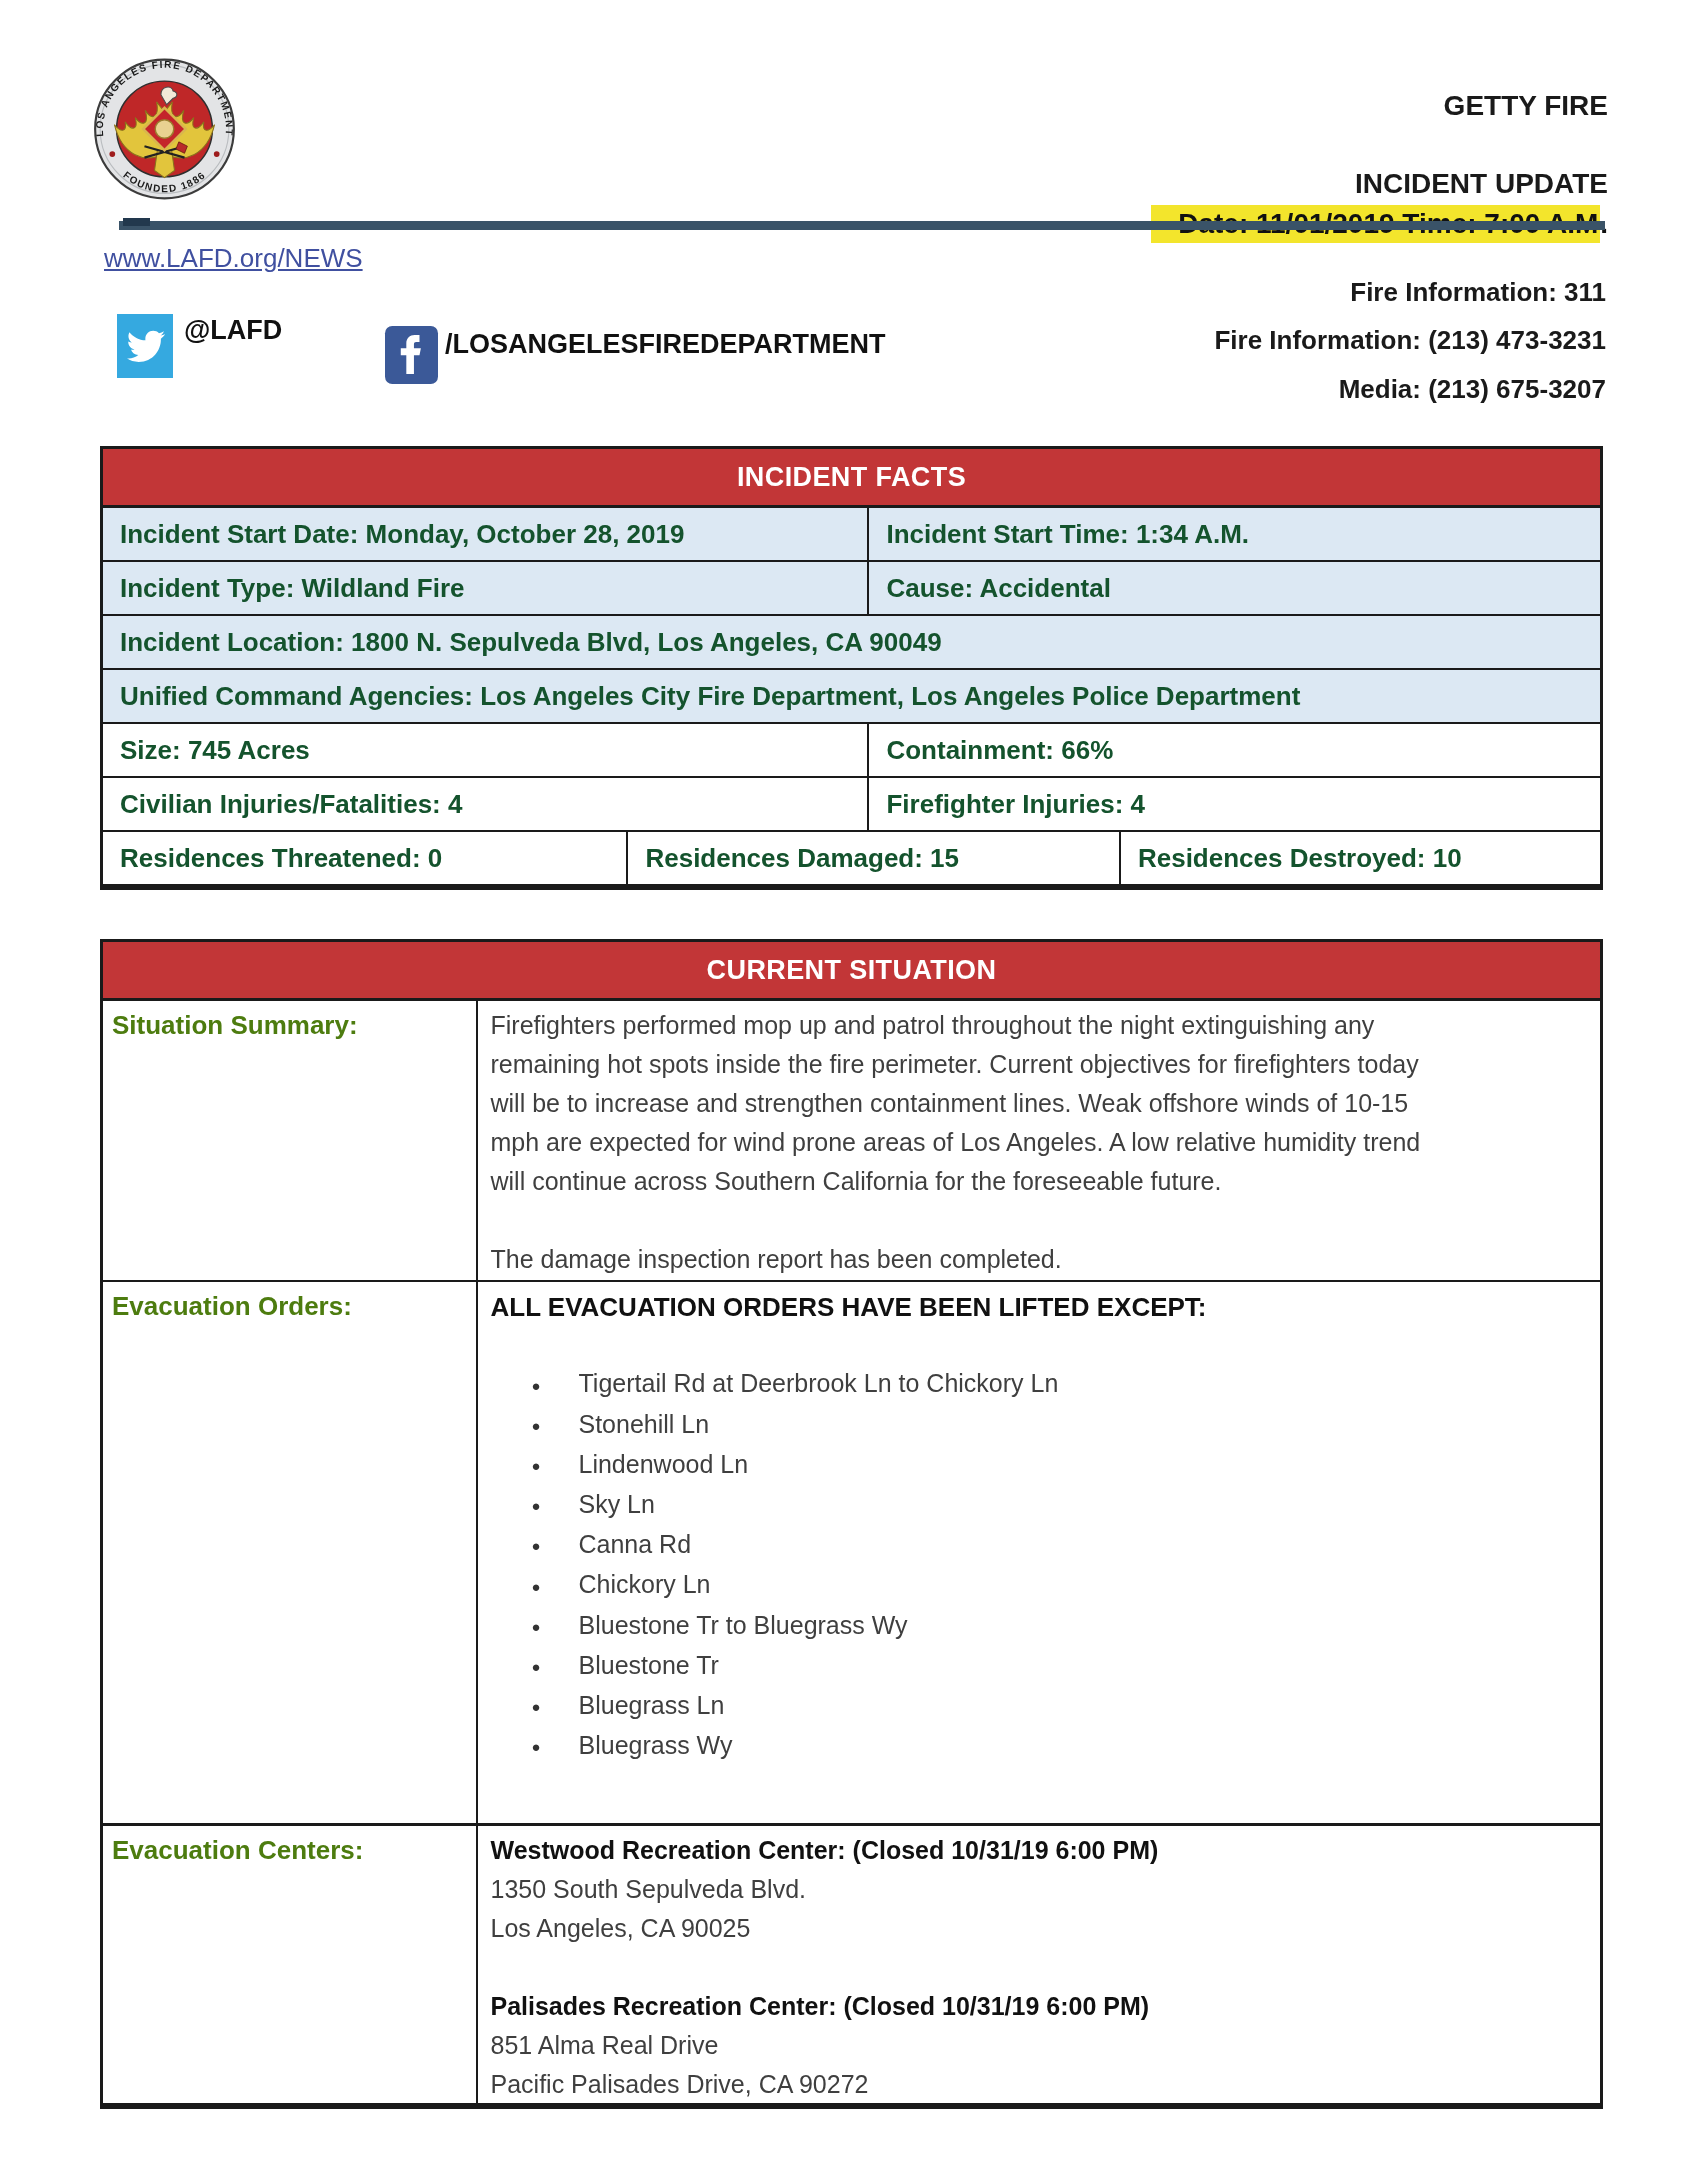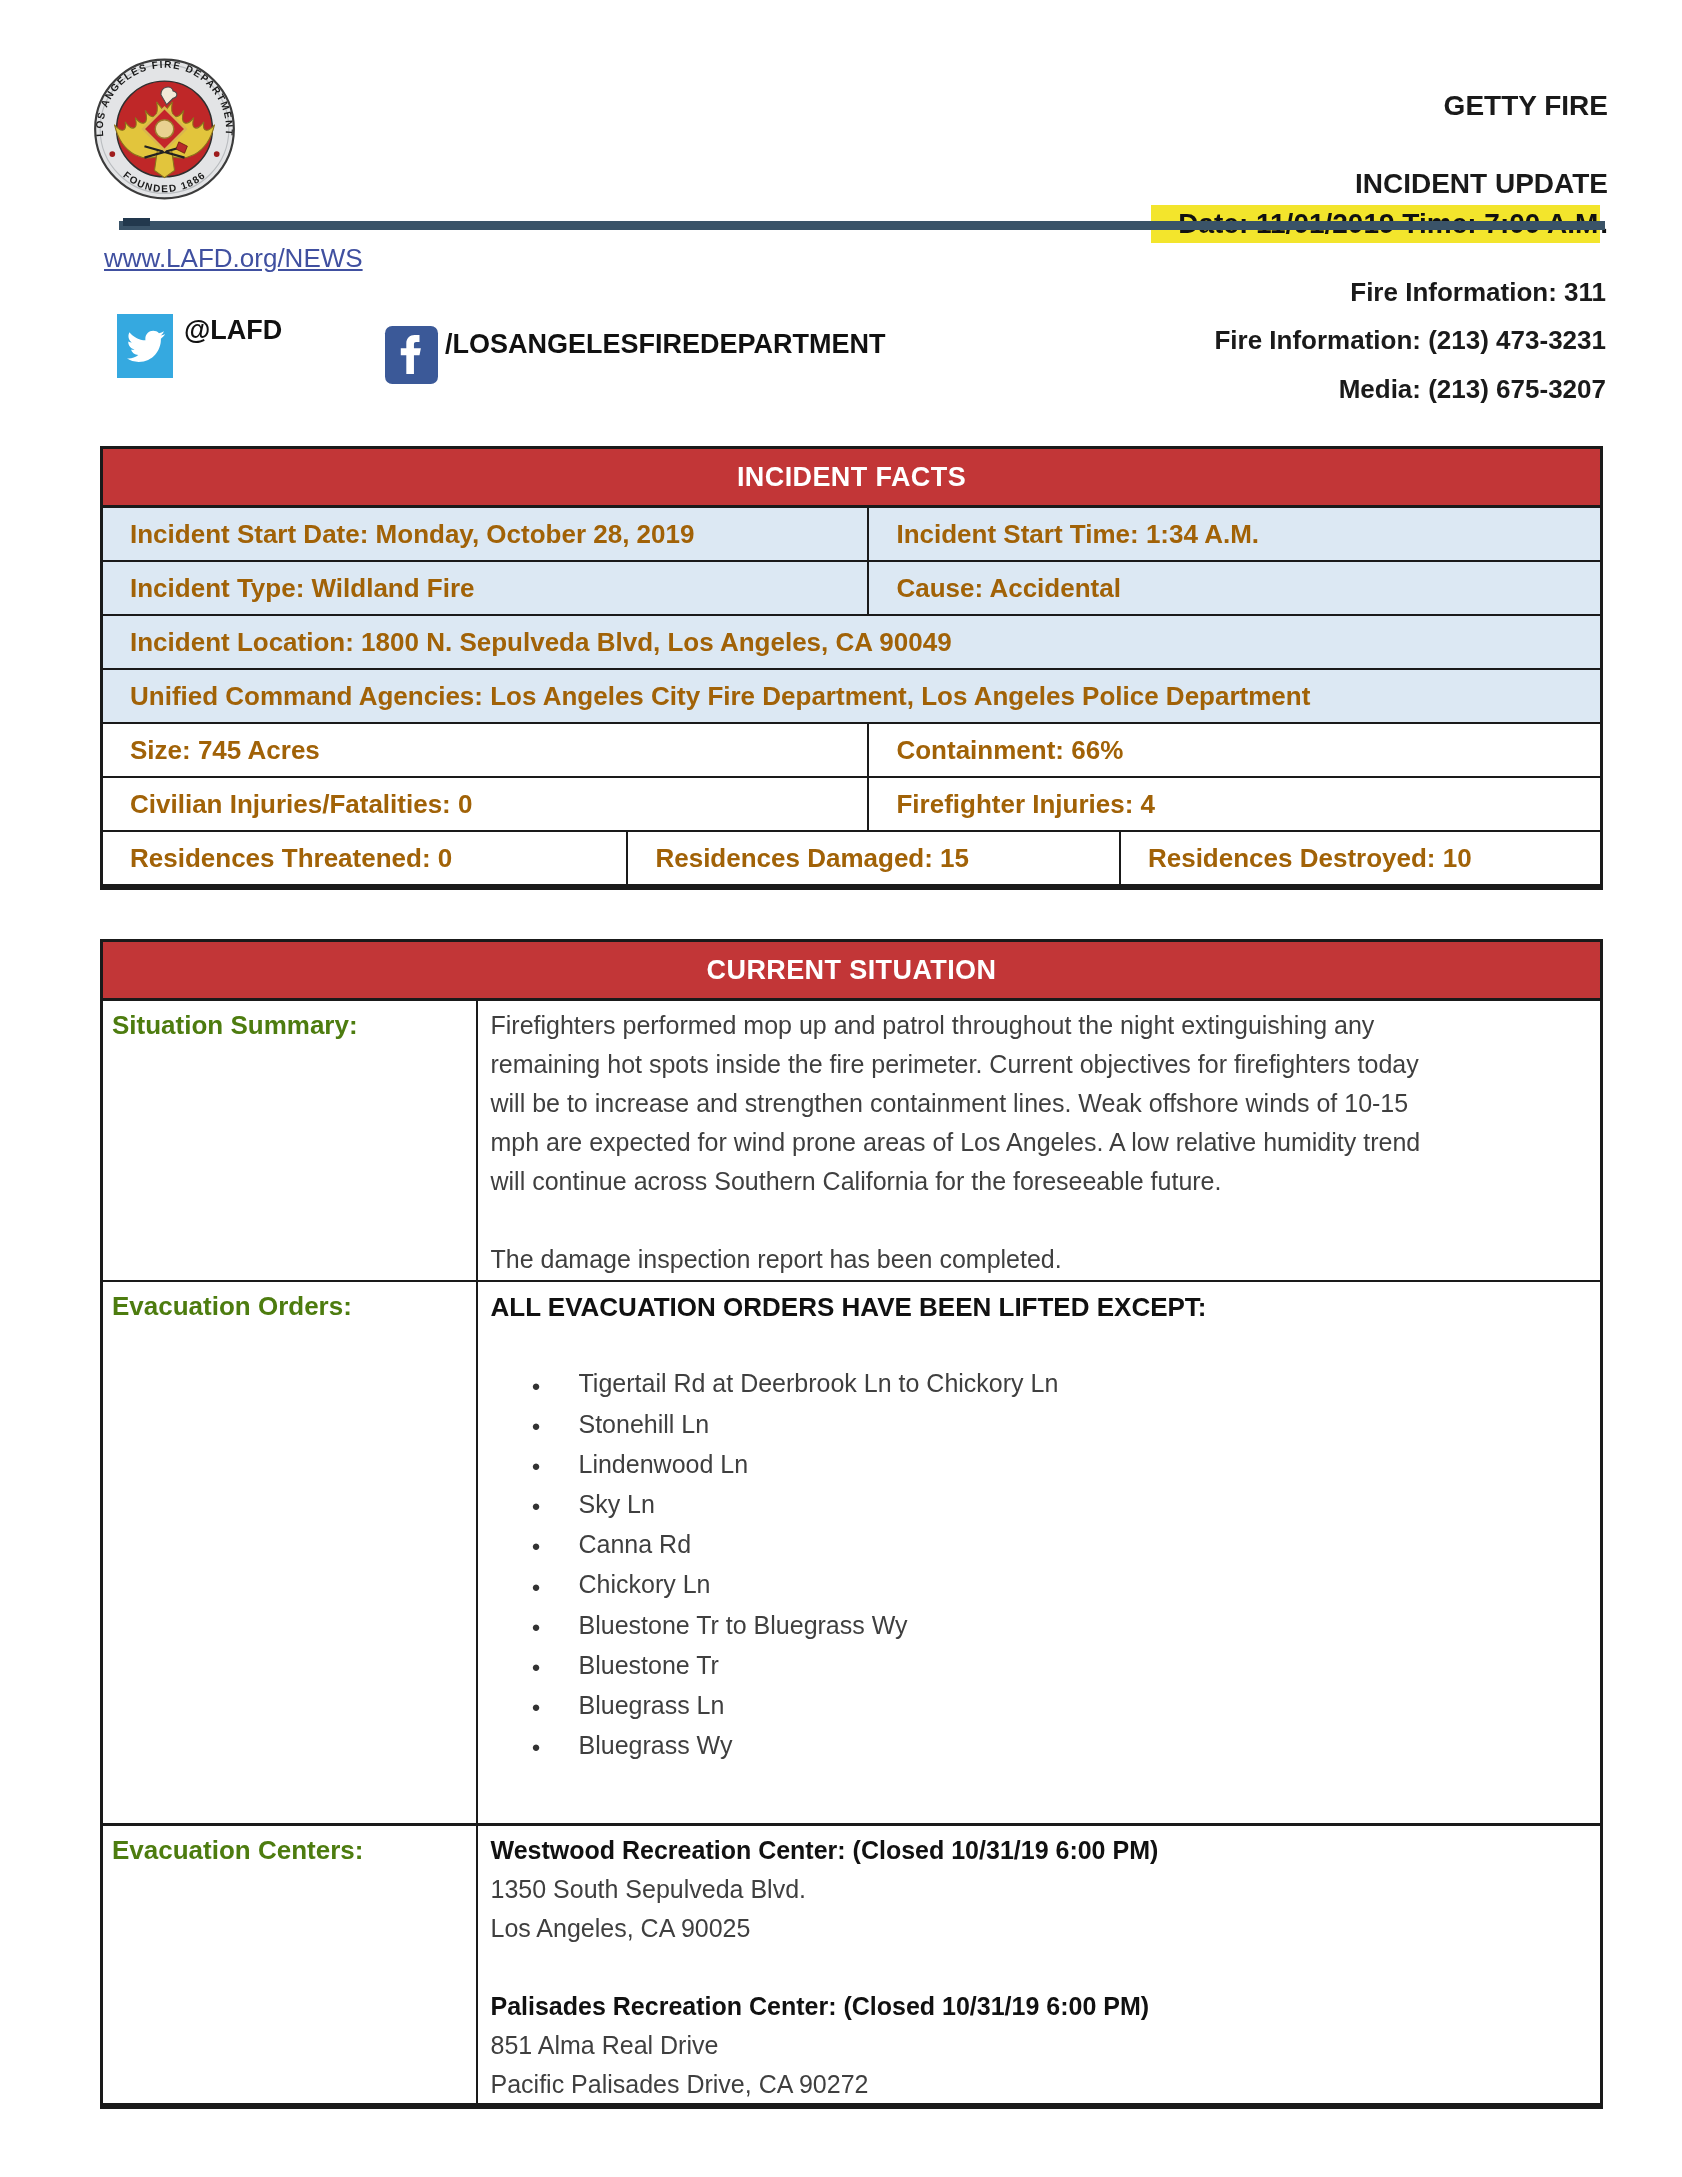--- a/index.html
+++ b/index.html
@@ -48,8 +48,8 @@
   .blue{background:#DCE8F3;}
   .fcell{
     height:52px;display:flex;align-items:center;
-    padding:0 27px;box-sizing:border-box;
-    font-size:26px;font-weight:bold;color:#a16207;
+    padding:0 17px;box-sizing:border-box;
+    font-size:26px;font-weight:bold;color:#14532d;
     border-right:2.7px solid #1a1a1a;white-space:nowrap;overflow:hidden;
   }
   .fcell:last-child{border-right:none;}

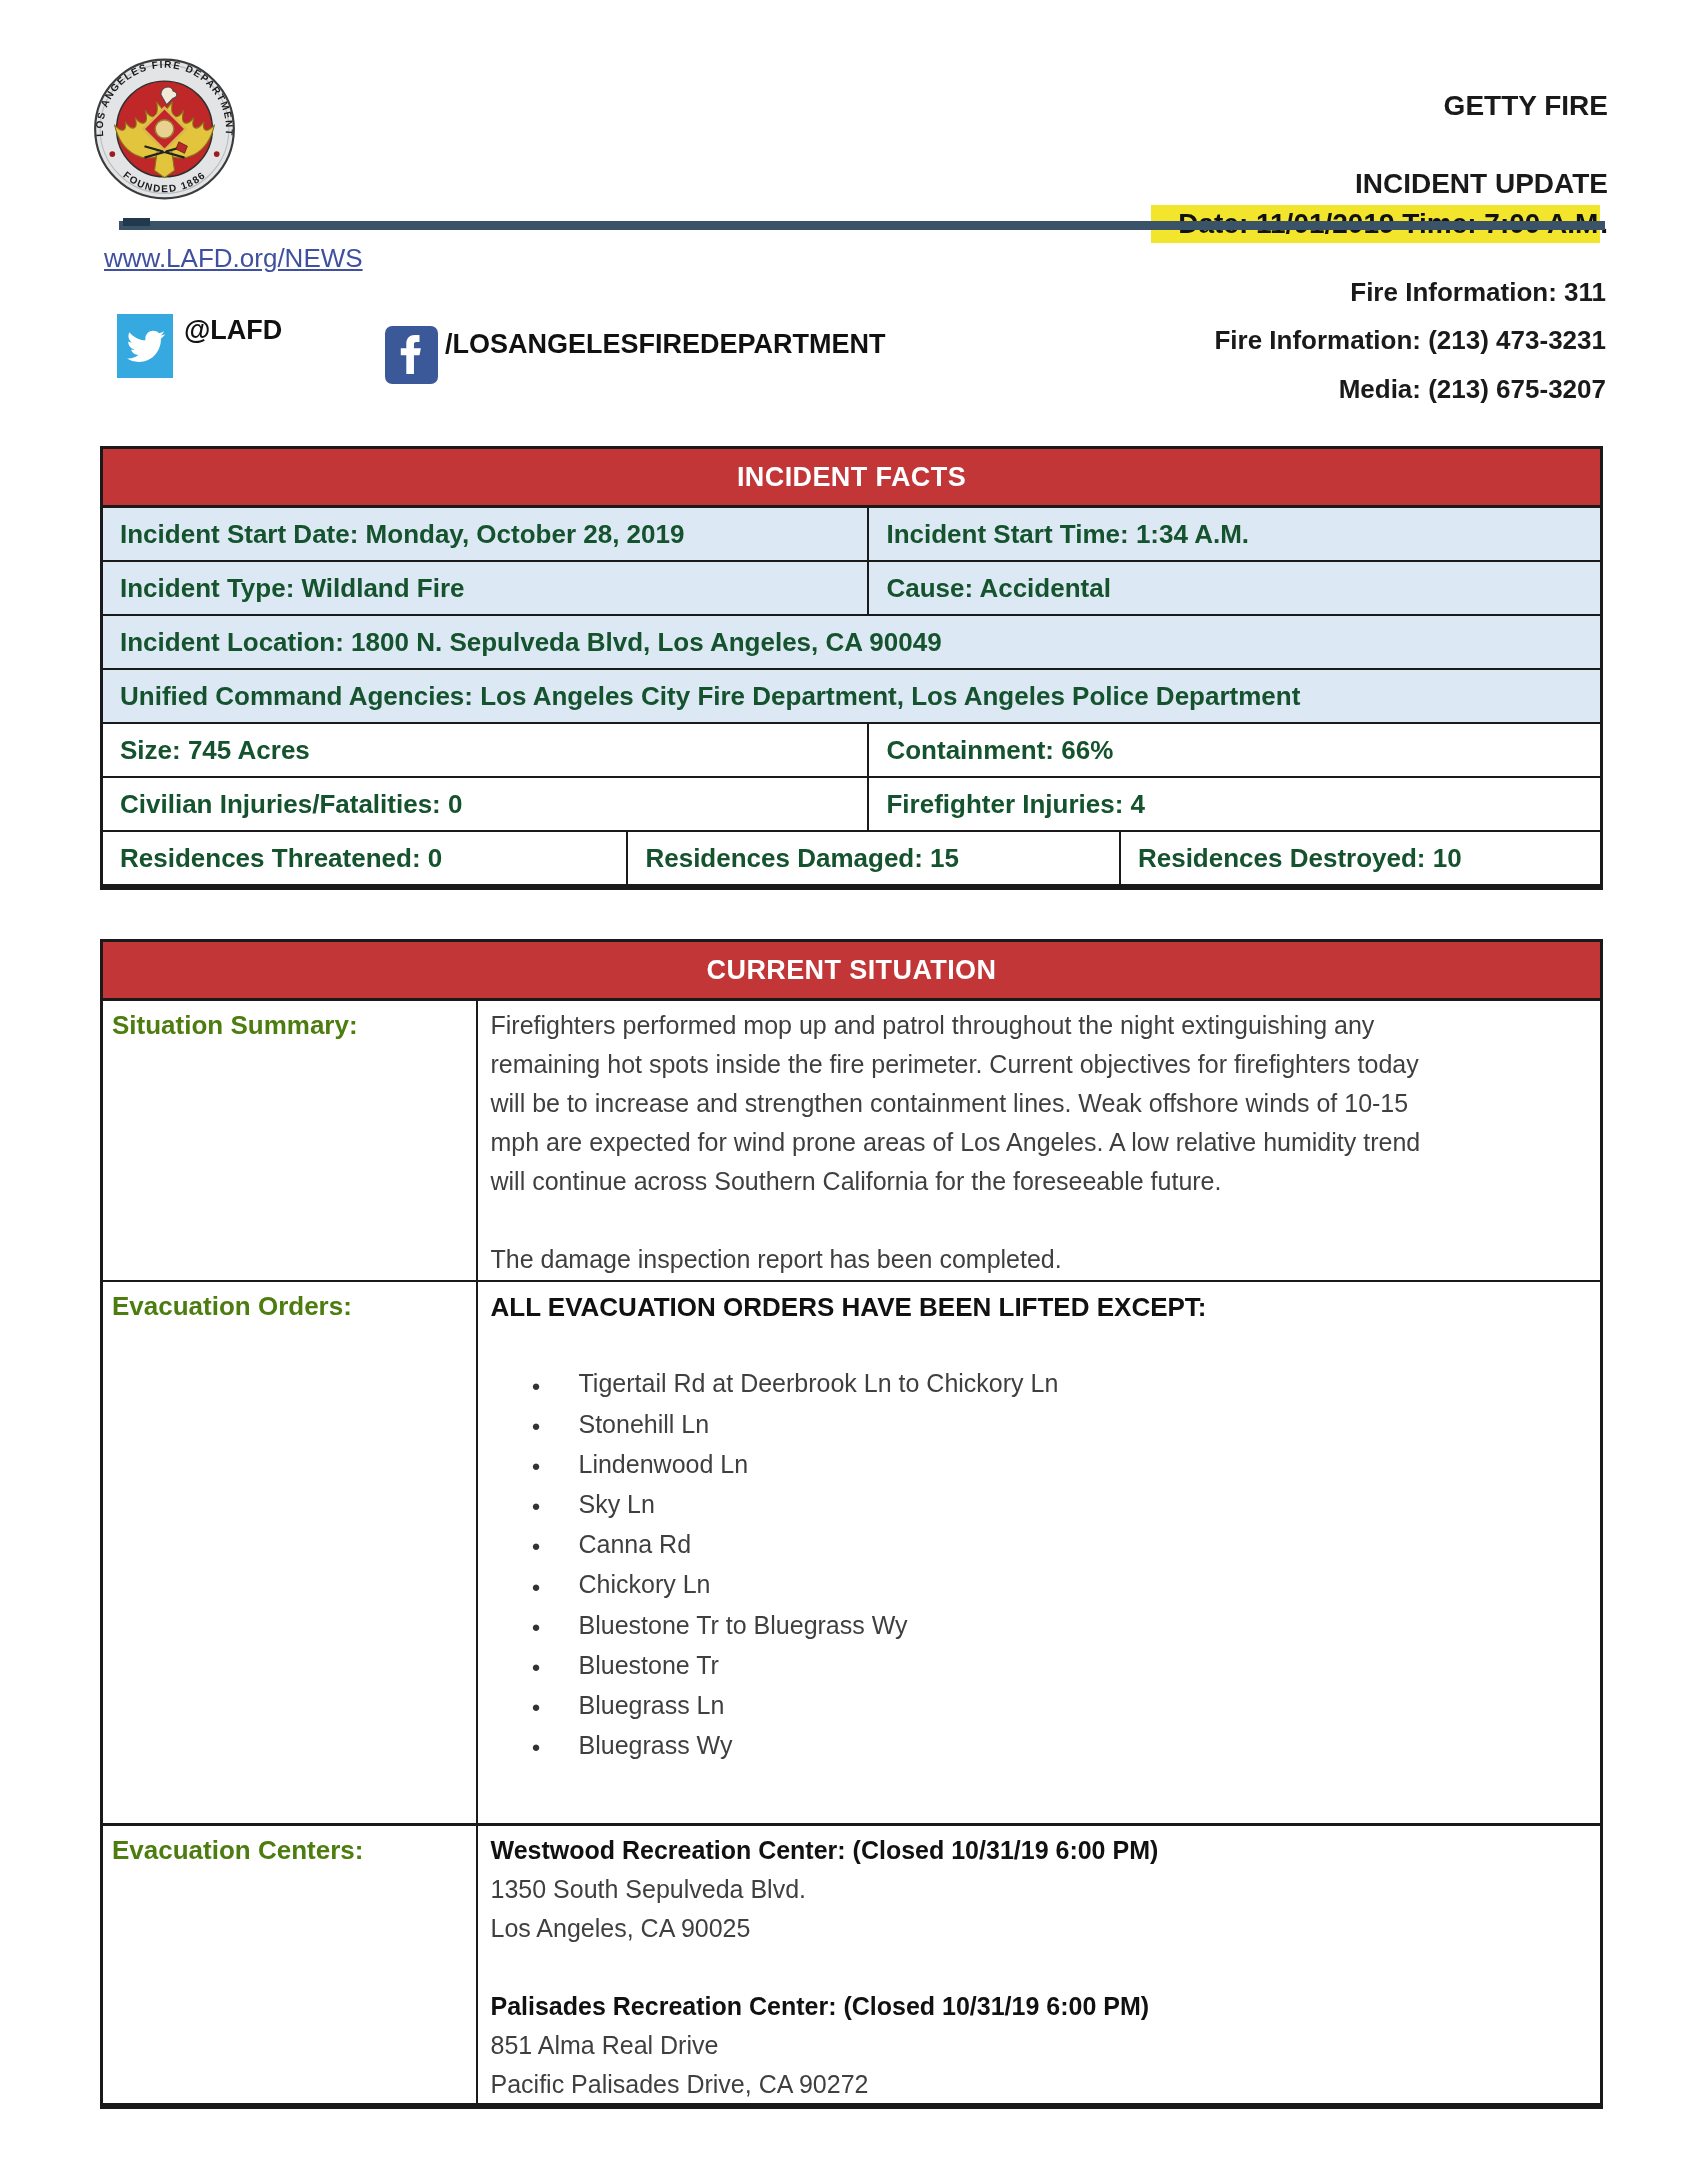--- a/index.html
+++ b/index.html
@@ -160,7 +160,7 @@
       <div class="fcell w-half2">Containment: 66%</div>
     </div>
     <div class="frow">
-      <div class="fcell w-half1">Civilian Injuries/Fatalities: 0</div>
+      <div class="fcell w-half1">Civilian Injuries/Fatalities: 4</div>
       <div class="fcell w-half2">Firefighter Injuries: 4</div>
     </div>
     <div class="frow">

